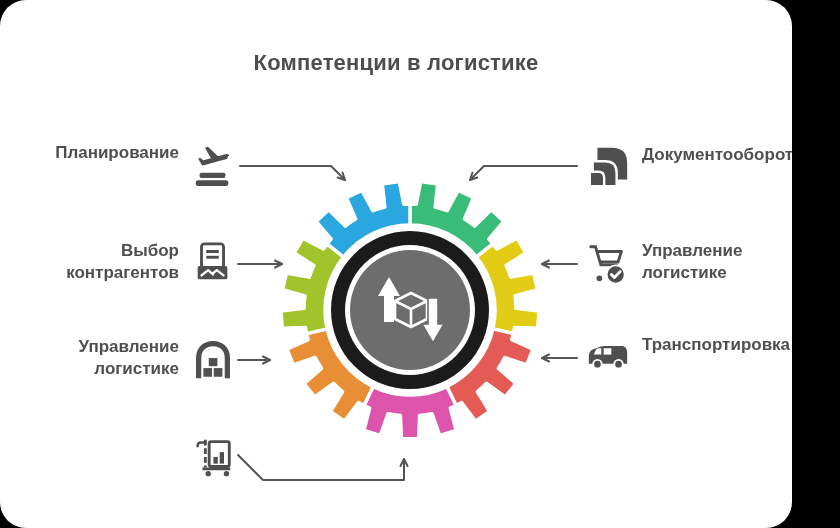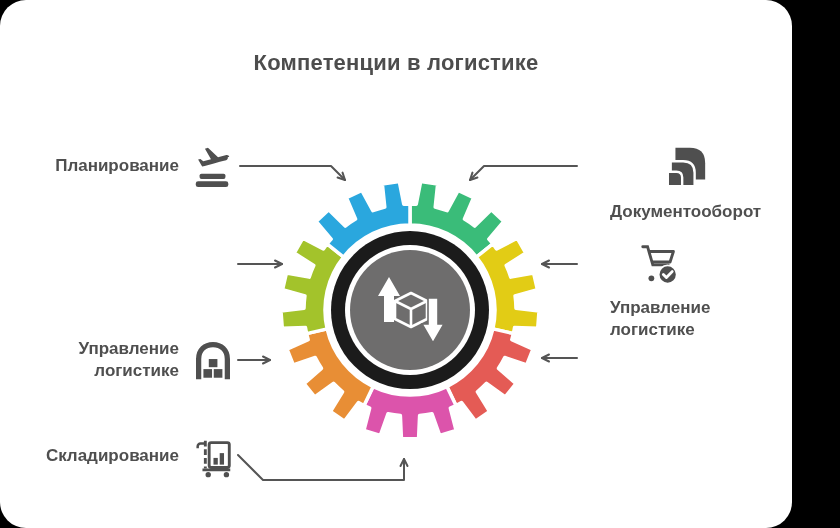--- a/index.html
+++ b/index.html
@@ -13,7 +13,7 @@
     font-size:22px;font-weight:700;color:var(--title-color,#4d4d4d);letter-spacing:.2px;
   }
   .label-row{
-    position:absolute;display:flex;align-items:center;gap:11px;height:48px;
+    position:absolute;display:flex;align-items:flex-start;gap:11px;height:48px;
     color:var(--label-color,#4f4f4f);font-size:17px;font-weight:700;line-height:22px;
   }
   .label-row.left{left:12px;width:224px;justify-content:flex-end;}

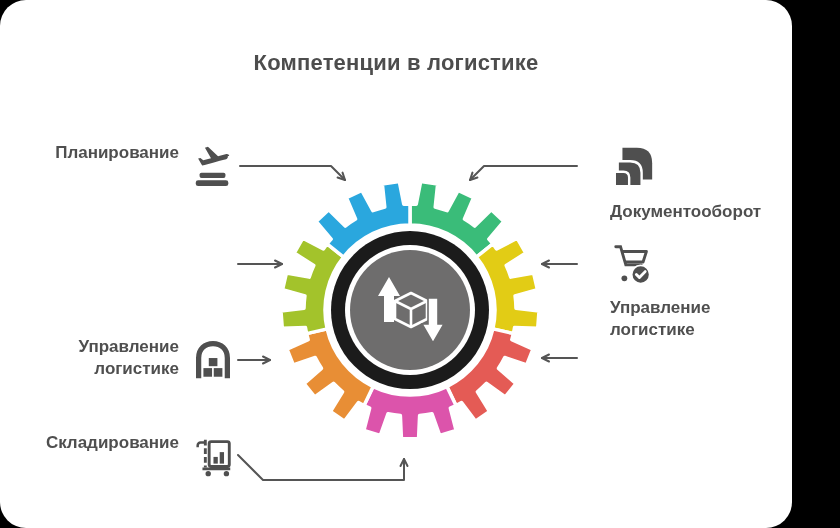--- a/index.html
+++ b/index.html
@@ -18,7 +18,7 @@
   }
   .label-row.left{left:12px;width:224px;justify-content:flex-end;}
   .label-row.left .txt{text-align:right;}
-  .label-row.right{left:610px;flex-direction:column;}
+  .label-row.right{left:585px;}
   .icon{width:46px;height:46px;flex:0 0 auto;display:flex;align-items:center;justify-content:center;color:var(--icon-color,#4f4f4f);}
   .icon svg{width:46px;height:46px;}
   #gear-svg{position:absolute;left:270px;top:170px;}

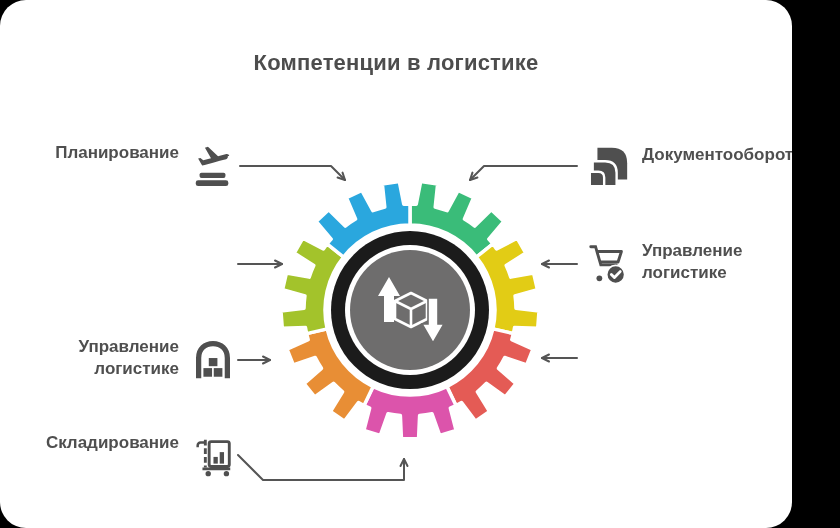--- a/index.html
+++ b/index.html
@@ -45,6 +45,21 @@
     </span>
   </div>
 
+  <div class="label-row left" style="top:240px">
+    <div class="txt">
+      <div>Выбор</div>
+      <div>контрагентов</div>
+    </div>
+    <span class="icon">
+      <svg viewBox="0 0 48 48">
+        <rect x="12" y="4" width="23" height="28" rx="3" fill="none" stroke="currentColor" stroke-width="3"></rect>
+        <line x1="17" y1="12" x2="30" y2="12" stroke="currentColor" stroke-width="3"></line>
+        <line x1="17" y1="18" x2="30" y2="18" stroke="currentColor" stroke-width="3"></line>
+        <rect x="8" y="27" width="31" height="14" rx="2" fill="currentColor"></rect>
+        <path d="M12,37 l7,-5.5 5,4.5 M35,37 l-7,-5.5 -4.5,3.5" fill="none" stroke="#fff" stroke-width="2.4" stroke-linecap="round" stroke-linejoin="round"></path>
+      </svg>
+    </span>
+  </div>
 
   <div class="label-row left" style="top:336px">
     <div class="txt">

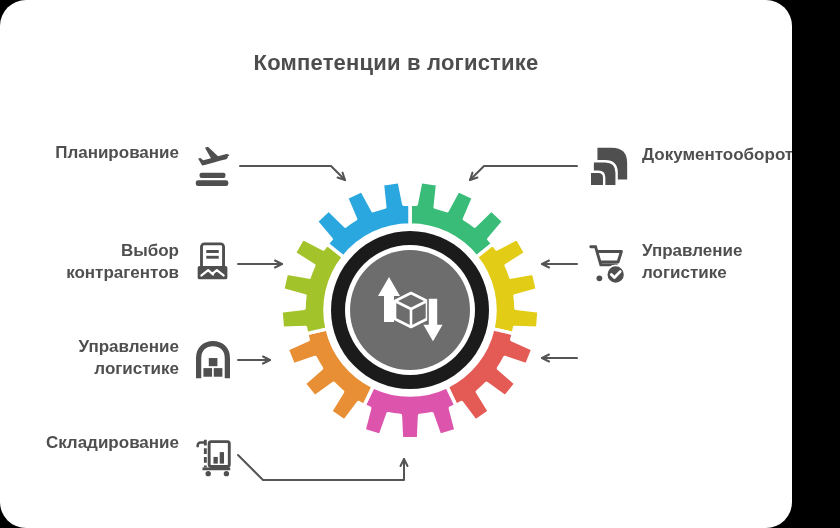--- a/index.html
+++ b/index.html
@@ -119,6 +119,18 @@
     </div>
   </div>
 
+  <div class="label-row right" style="top:334px">
+    <span class="icon">
+      <svg viewBox="0 0 48 48">
+        <path d="M4,31 V24 C4,19 6,16.5 10,15.5 L15,13.5 C17,12.8 19,12.5 22,12.5 H38 C42,12.5 44,15 44,20 V31 Z" fill="currentColor"></path>
+        <path d="M9,21.5 l2.5,-5 c0.6,-1.1 1.6,-1.6 3,-1.6 h2.5 V21.5 Z" fill="#fff"></path>
+        <rect x="19.5" y="14.9" width="8" height="6.6" fill="#fff"></rect>
+        <circle cx="13" cy="31.5" r="4.5" fill="currentColor" stroke="#fff" stroke-width="2"></circle>
+        <circle cx="35" cy="31.5" r="4.5" fill="currentColor" stroke="#fff" stroke-width="2"></circle>
+      </svg>
+    </span>
+    <div class="txt">Транспортировка</div>
+  </div>
 
   <svg id="connectors" width="840" height="528" viewBox="0 0 840 528">
     <defs>

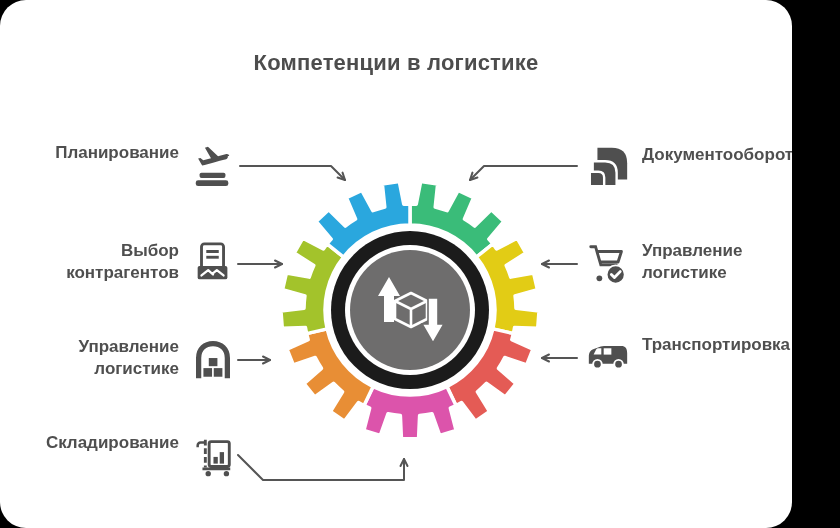--- a/index.html
+++ b/index.html
@@ -77,7 +77,6 @@
   </div>
 
   <div class="label-row left" style="top:432px">
-    <div class="txt">Складирование</div>
     <span class="icon">
       <svg viewBox="0 0 48 48">
         <path d="M16,11 h-5 a3,3 0 0 0 -3,3 v2" fill="none" stroke="currentColor" stroke-width="2.6"></path>

